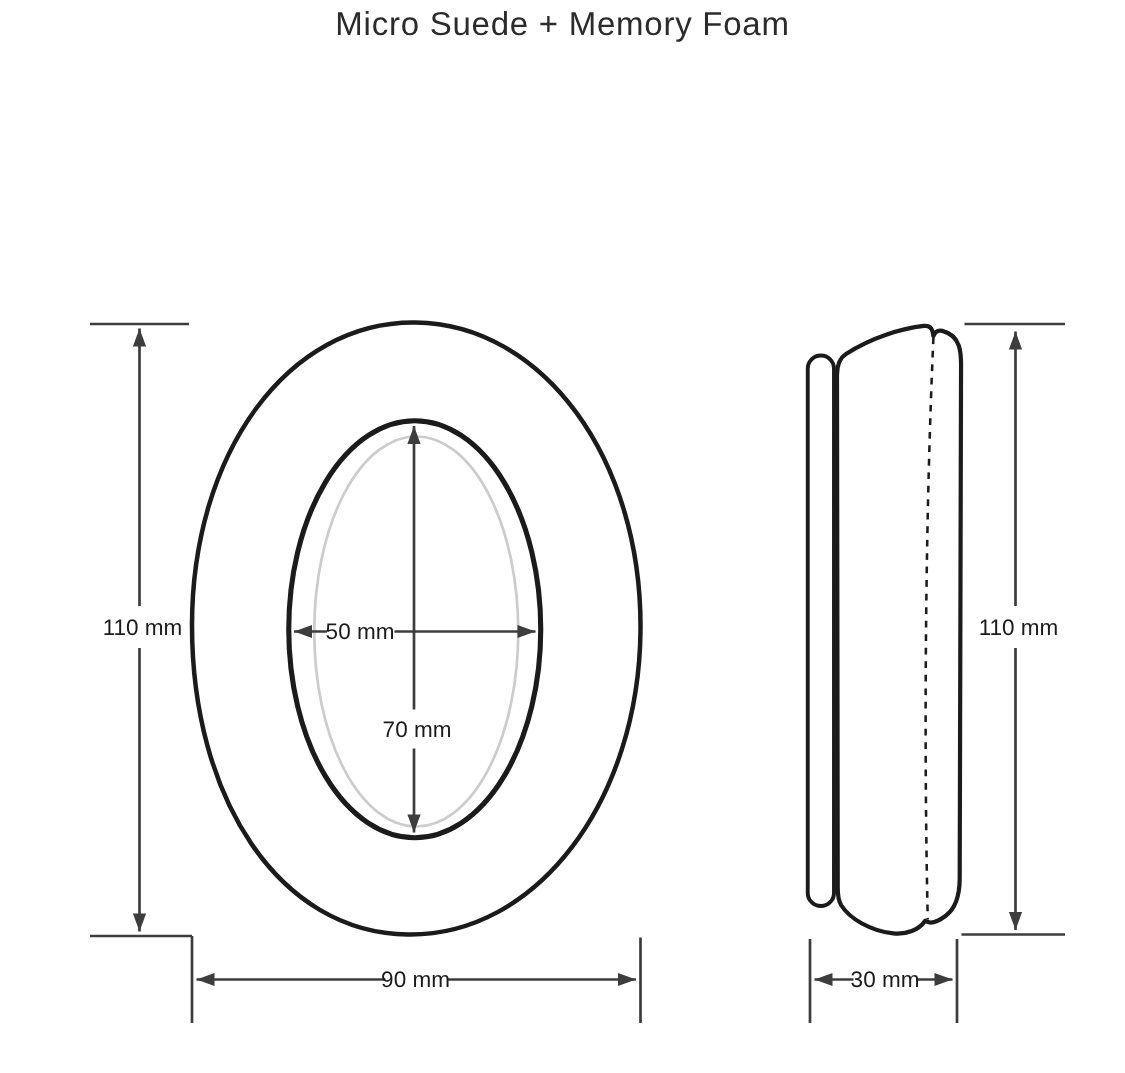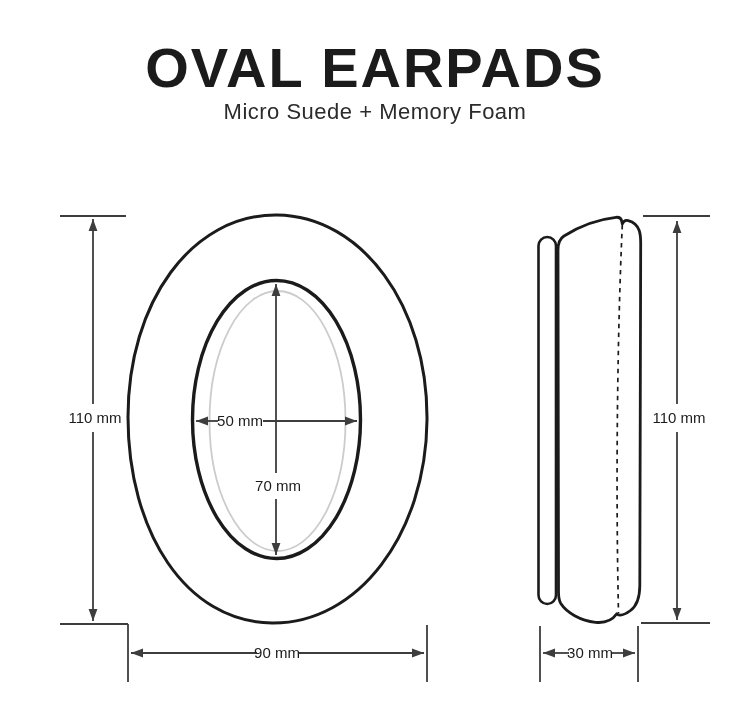--- a/index.html
+++ b/index.html
@@ -89,7 +89,6 @@
 <div class="page">
 
   <header class="title-block">
-    <h1 class="main-title">OVAL EARPADS</h1>
     <h2 class="sub-title">Micro Suede + Memory Foam</h2>
   </header>
 

